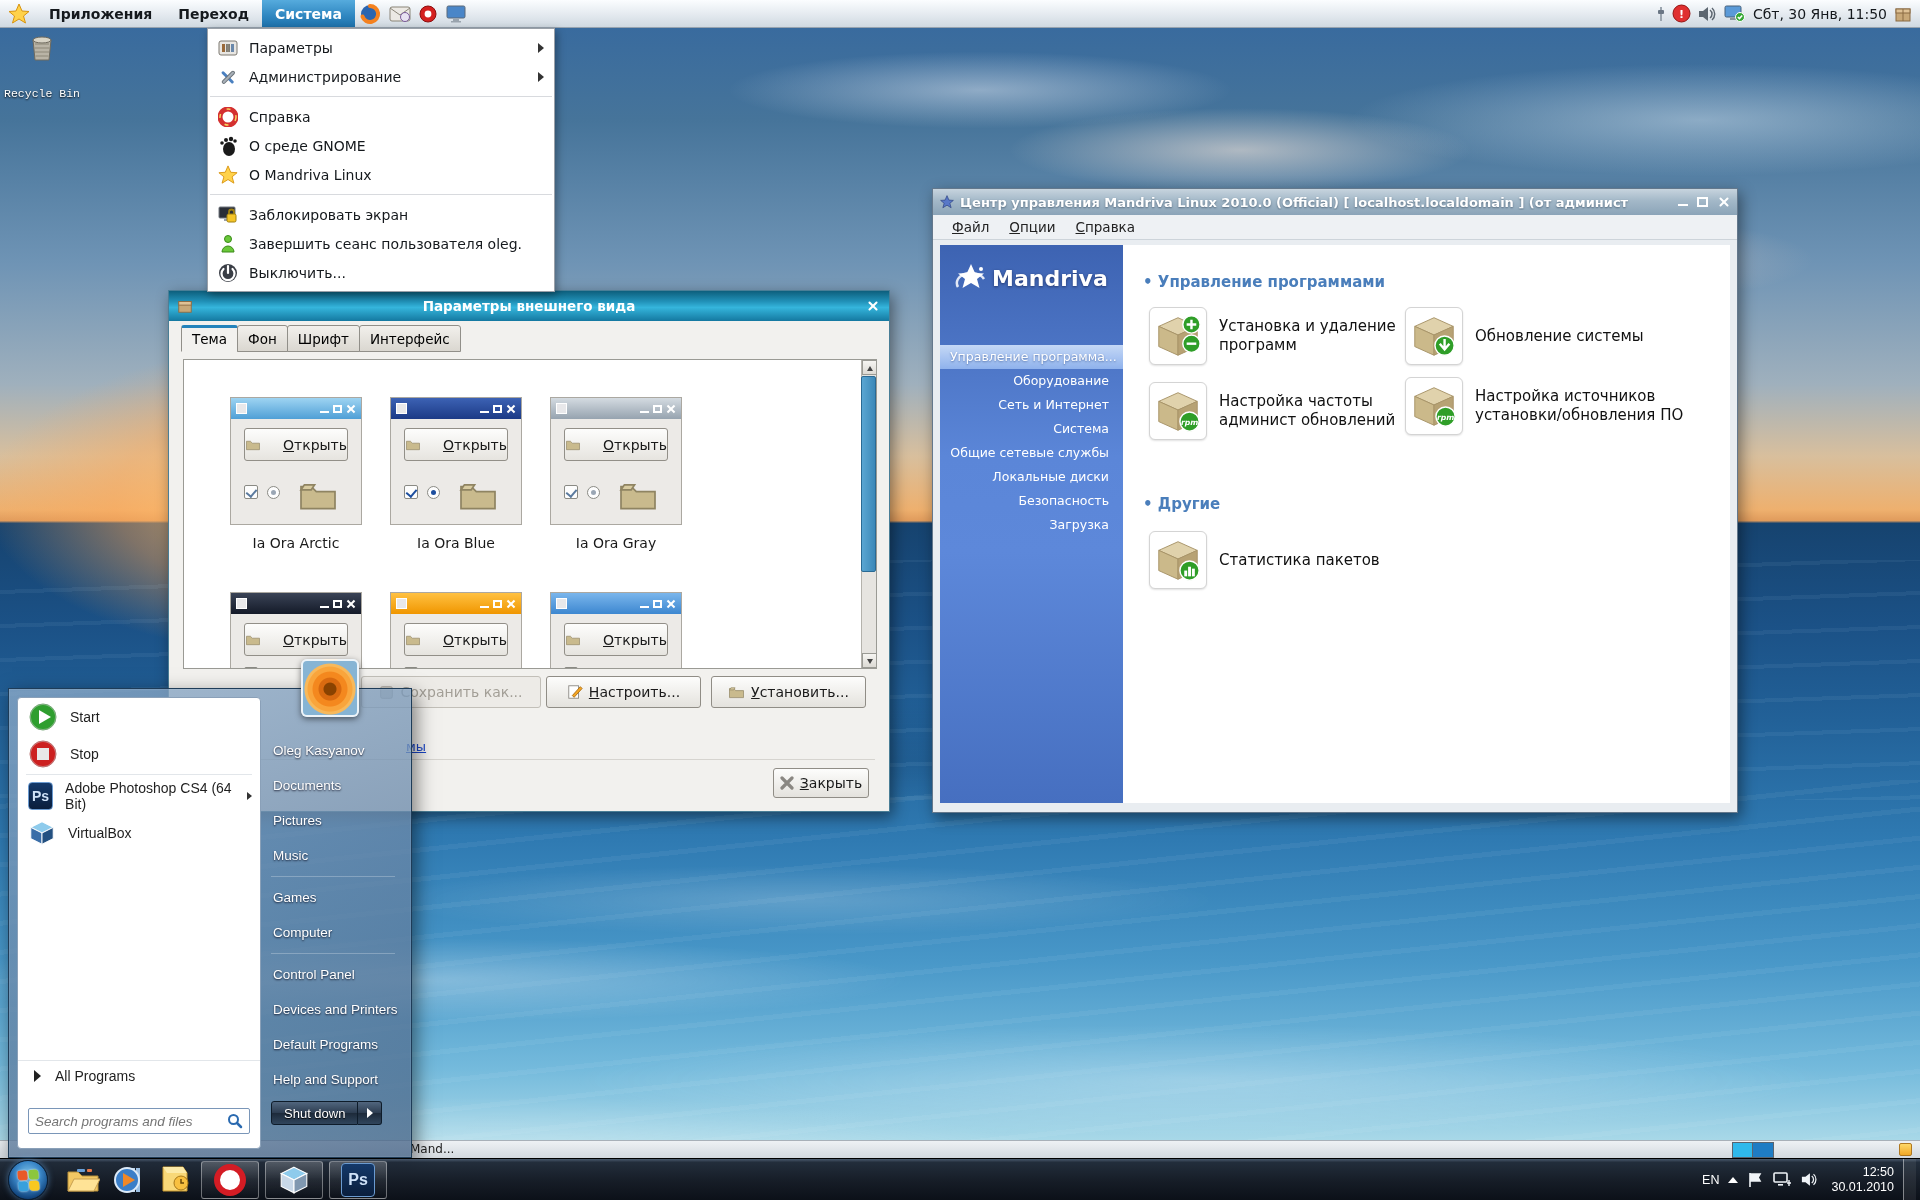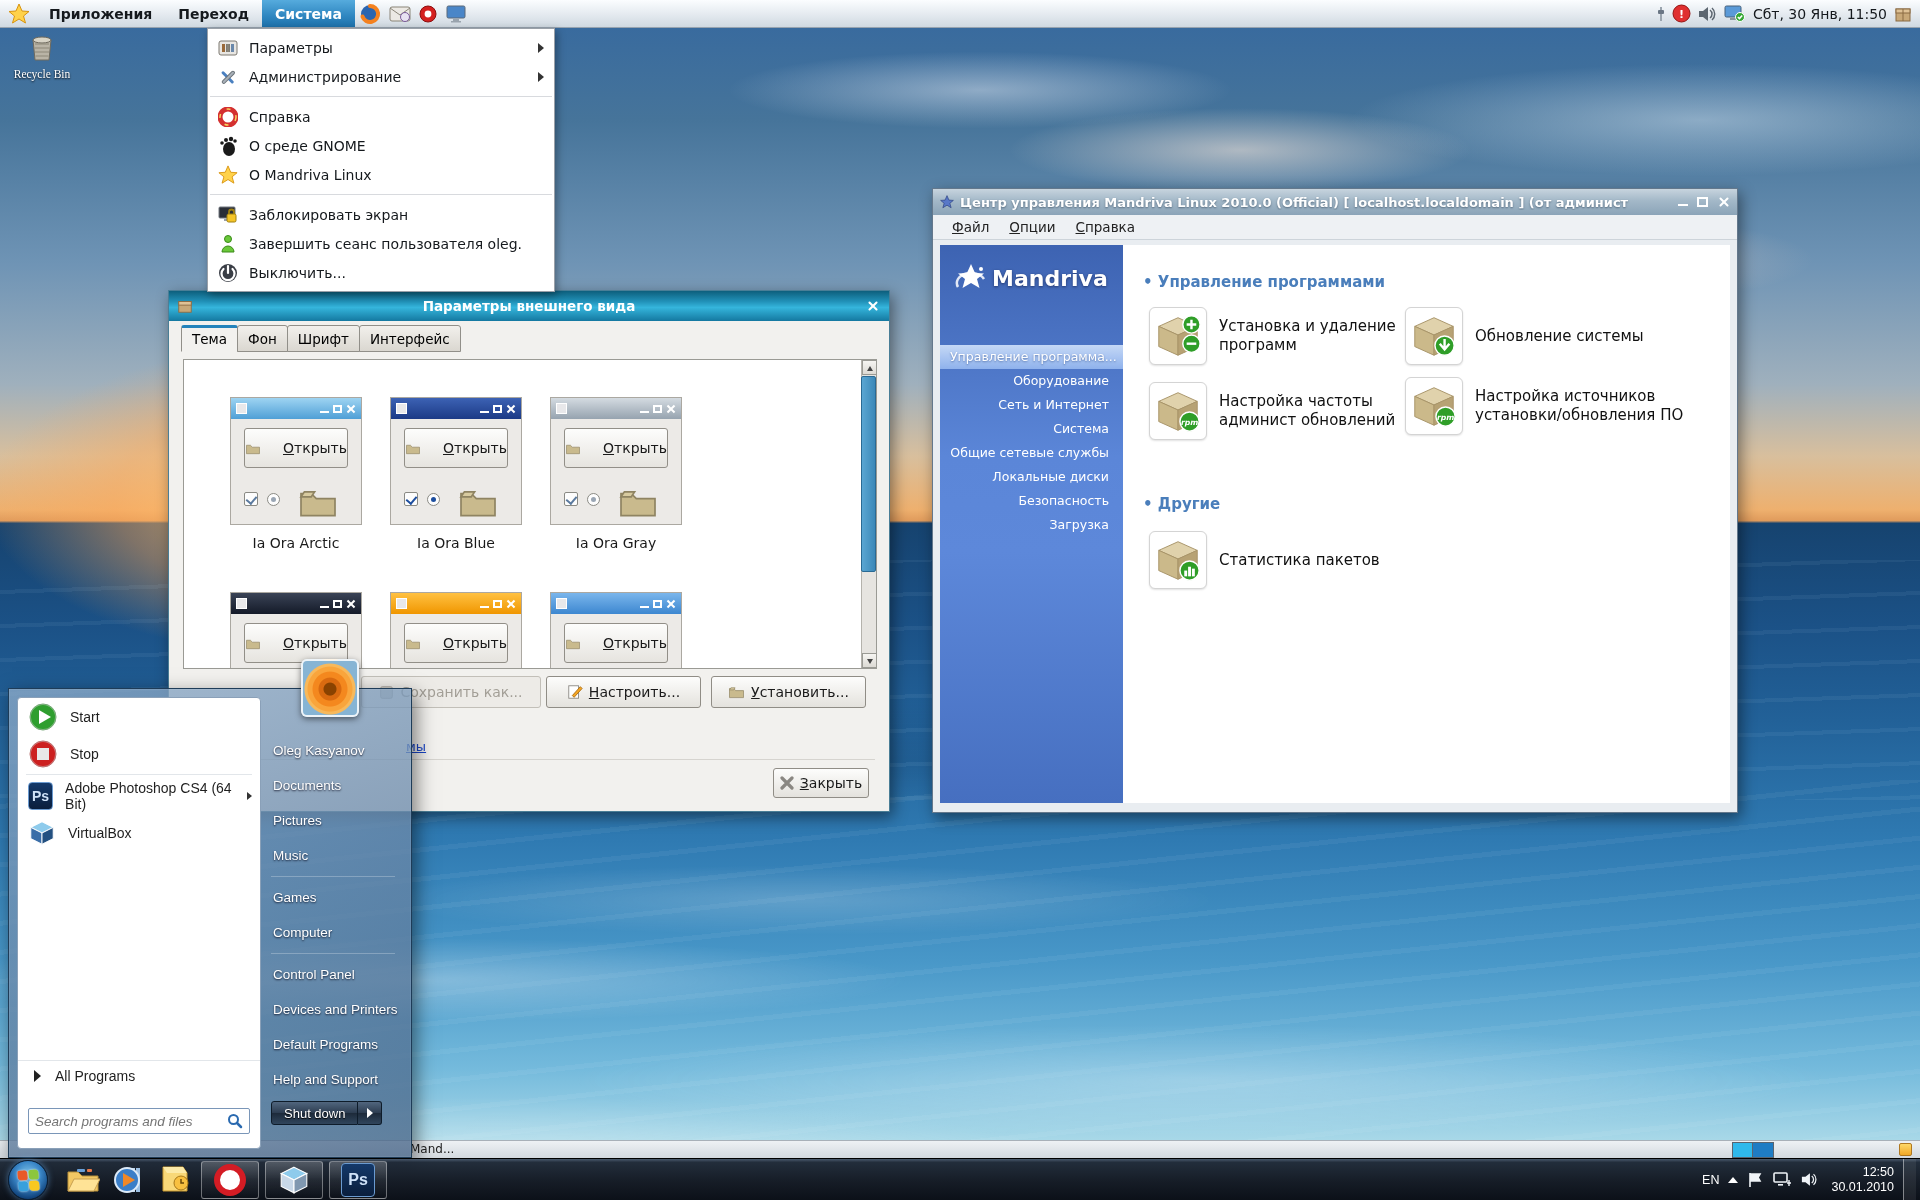--- a/index.html
+++ b/index.html
@@ -178,7 +178,7 @@
 
   
   #recycle-bin { position:absolute; left:4px; top:30px; width:76px; z-index:6; text-align:center; }
-  #recycle-bin .rb-label { margin-top:0; font-size:11.5px; color:#fff; text-shadow:0 1px 2px #000; font-family:Liberation Serif, serif; }
+  #recycle-bin .rb-label { margin-top:19px; font-size:11.5px; color:#fff; text-shadow:0 1px 2px #000; font-family:Liberation Mono, monospace; }
 </style>
 </head>
 <body>

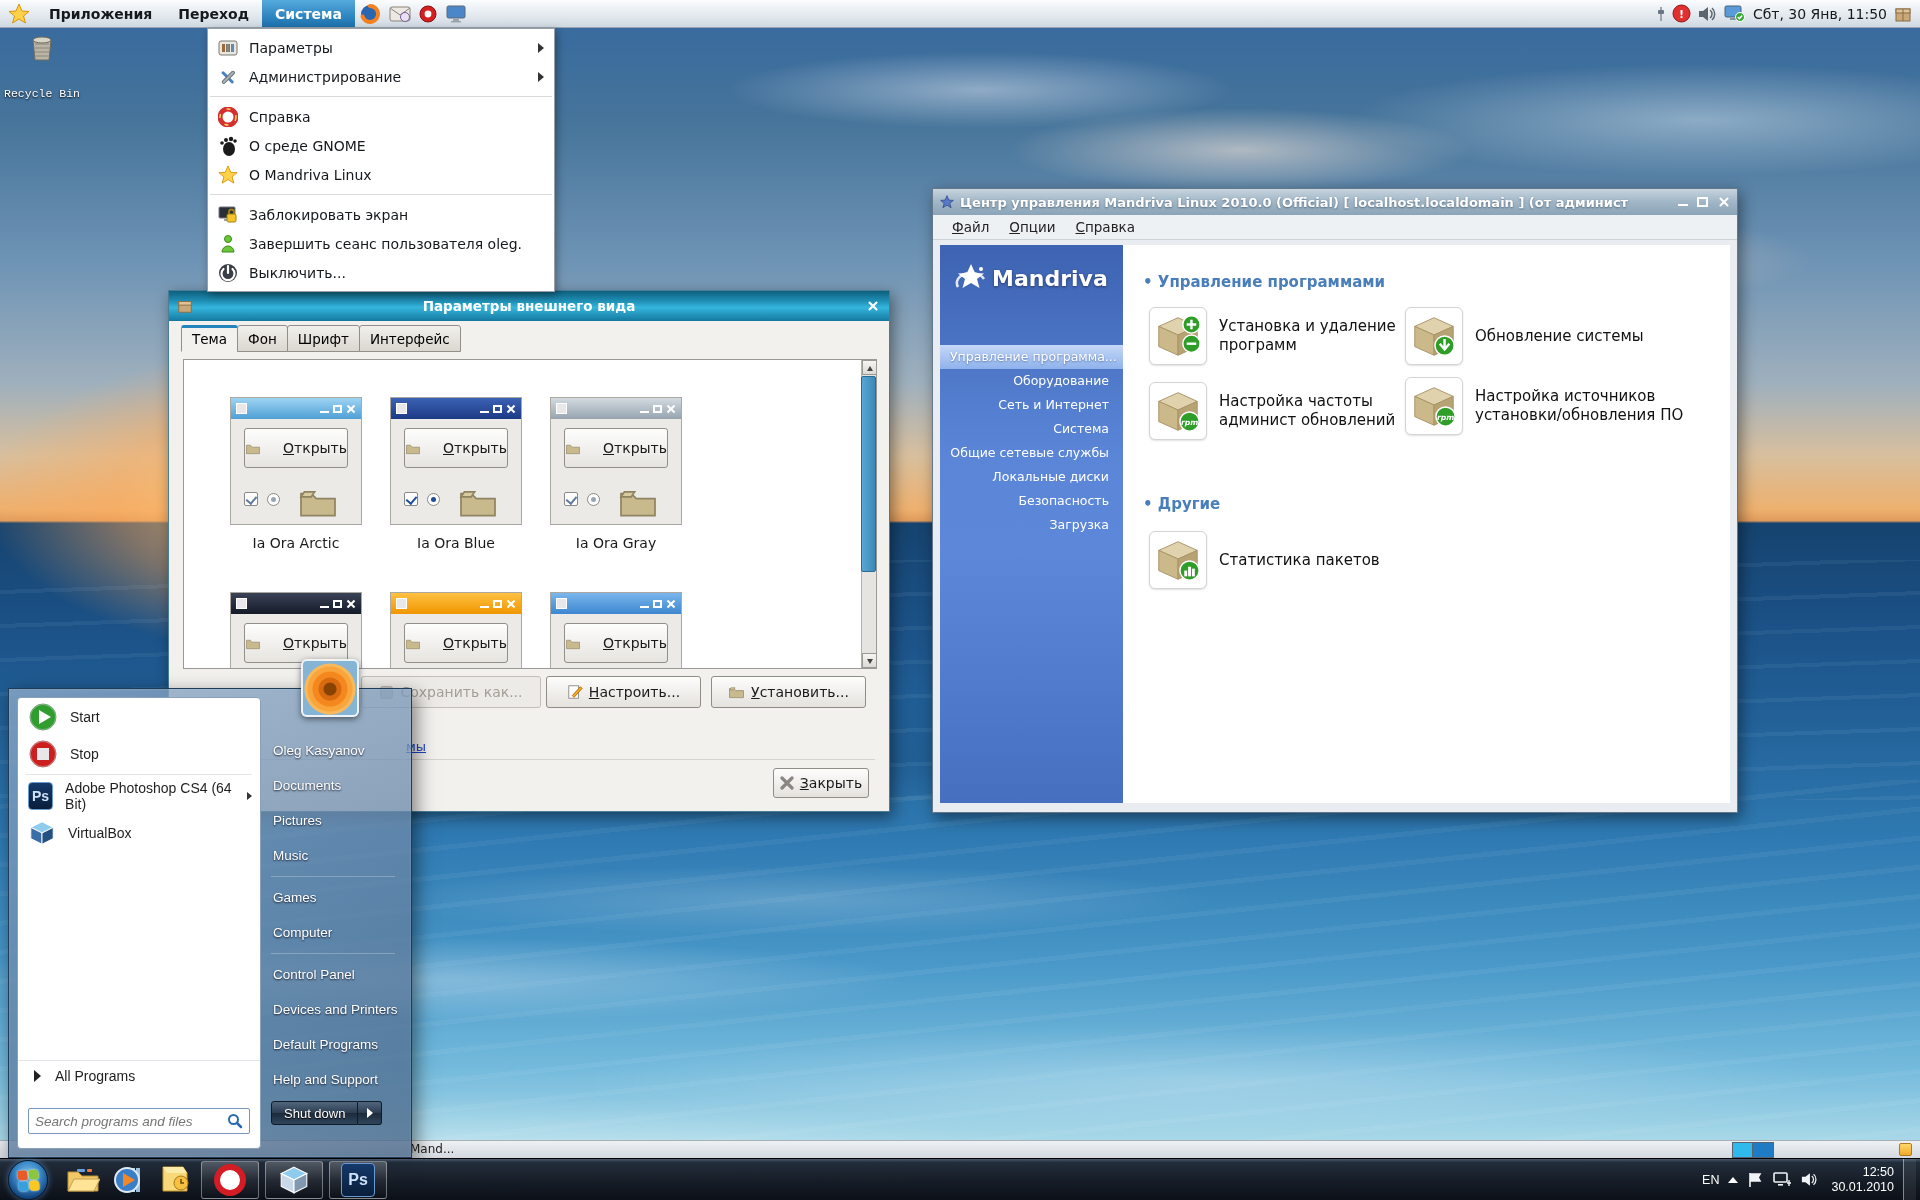--- a/index.html
+++ b/index.html
@@ -82,7 +82,7 @@
   .mtb-x { width:10px; height:10px; position:relative; }
   .mtb-x::before,.mtb-x::after{ content:""; position:absolute; left:4px; top:0; width:2px; height:10px; background:#fff; }
   .mtb-x::before{transform:rotate(45deg);} .mtb-x::after{transform:rotate(-45deg);}
-  .mini-open { margin:9px auto 0; width:104px; height:40px; background:linear-gradient(#fdfdfc,#e6e4df); border:1px solid #928f88; border-radius:3px;
+  .mini-open { margin:9px auto 0; width:104px; height:33px; background:linear-gradient(#fdfdfc,#e6e4df); border:1px solid #928f88; border-radius:3px;
     display:flex; align-items:center; justify-content:center; gap:22px; font-size:14px; color:#1a1a1a; }
   .mini-ctl { display:flex; align-items:center; gap:9px; padding:11px 0 0 13px; }
   .mini-chk { width:14px; height:14px; background:#fdfdfd; border:1px solid #8a8a84; border-radius:2px; position:relative; }

